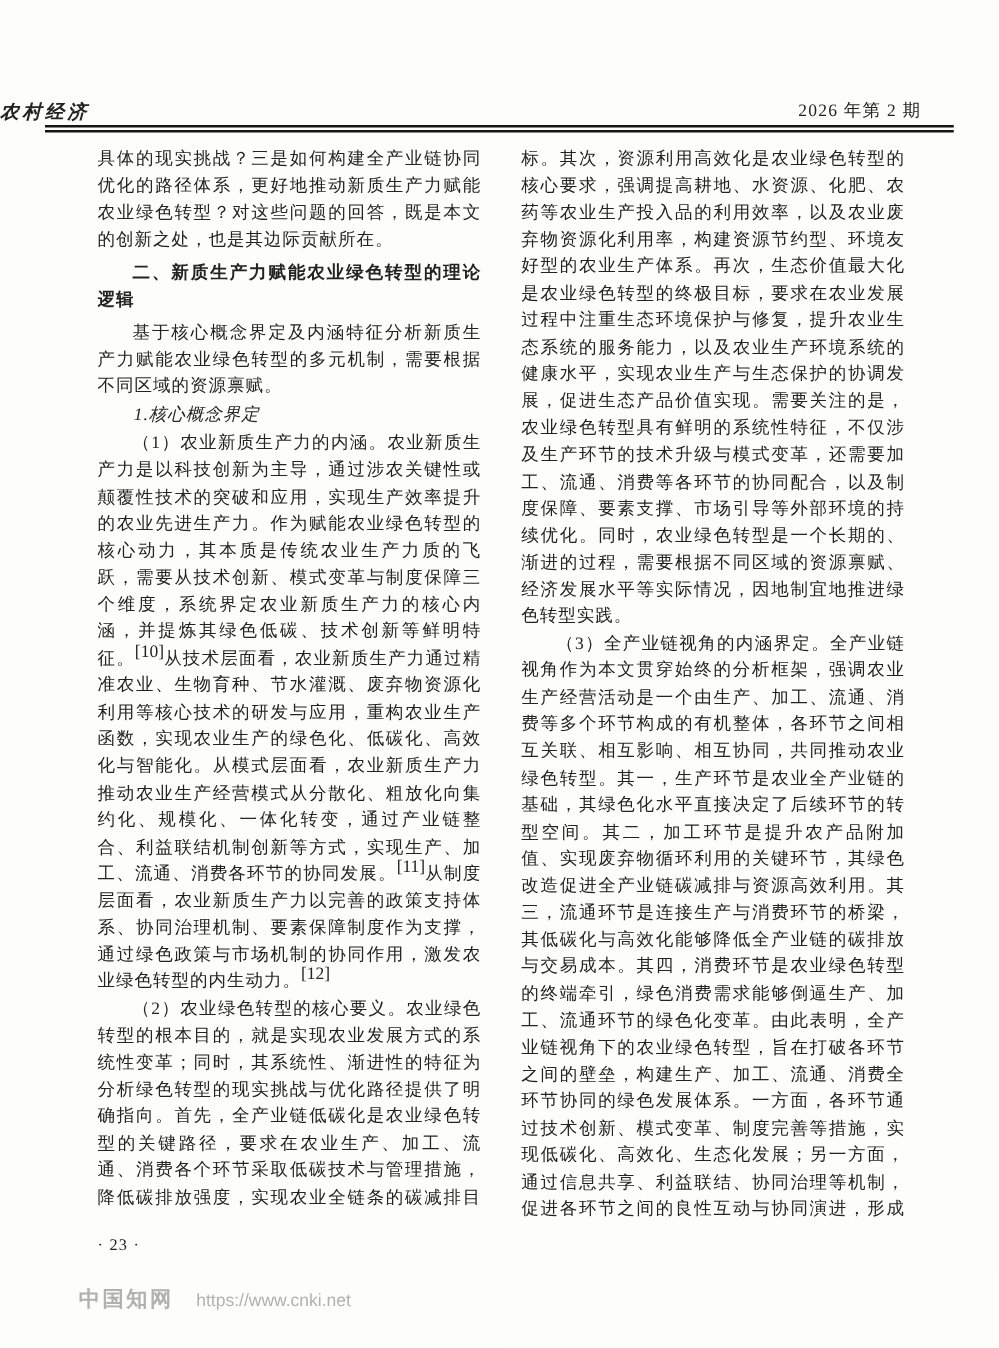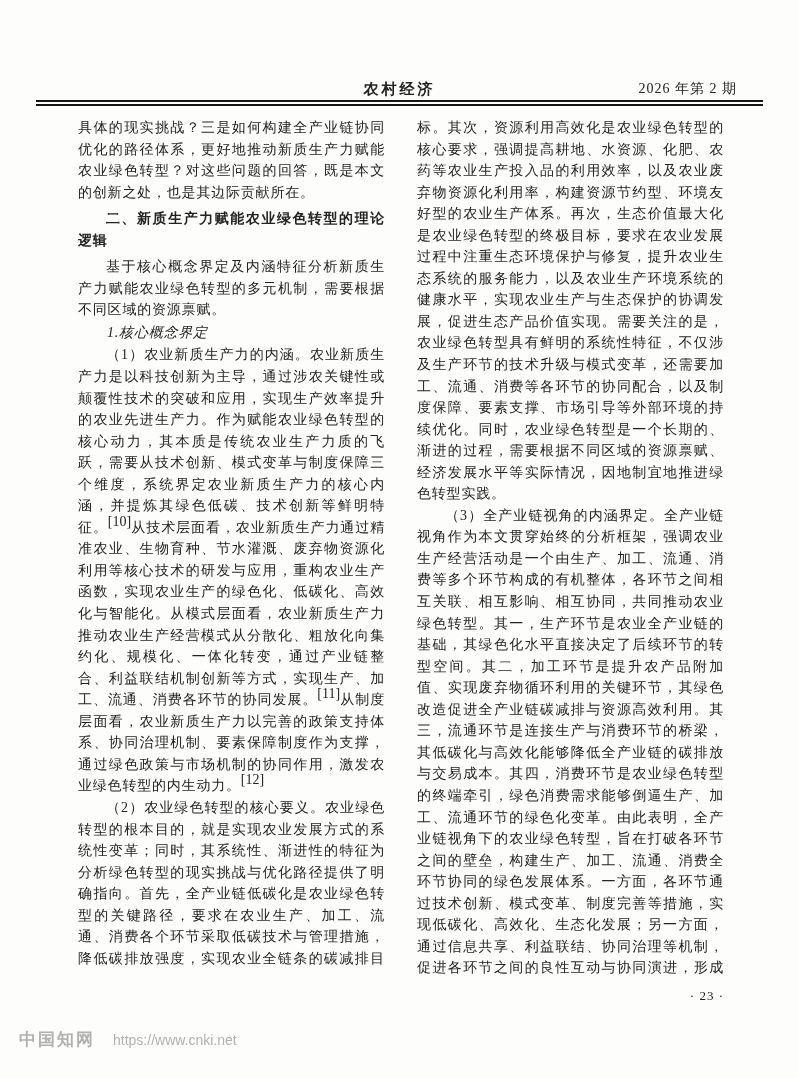--- a/index.html
+++ b/index.html
@@ -18,8 +18,8 @@
   
   .journal-title {
     position: absolute; top: 80px; left: 0; width: 100%;
-    text-align: center;
-    font-size: 15px; font-weight: 600; letter-spacing: 3px;
+    text-align: left;
+    font-size: 15px; font-weight: 600; letter-spacing: 3px; font-style: italic;
   }
   .issue-label {
     position: absolute; top: 80px; right: 62px;

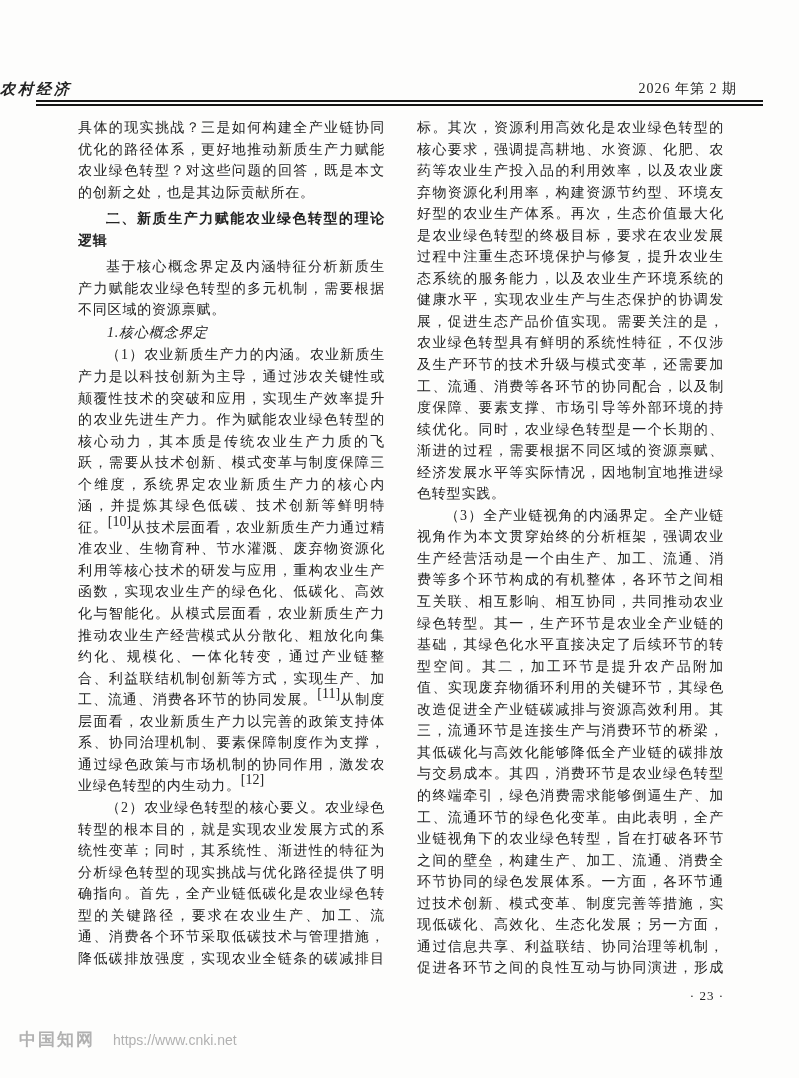--- a/index.html
+++ b/index.html
@@ -58,7 +58,7 @@
   
   .page-number {
     position: absolute; top: 988px; left: 78px; width: 646px;
-    text-align: right; font-size: 13px; letter-spacing: 1px;
+    text-align: left; font-size: 13px; letter-spacing: 1px;
   }
   .watermark {
     position: absolute; left: 19px; top: 1028px;

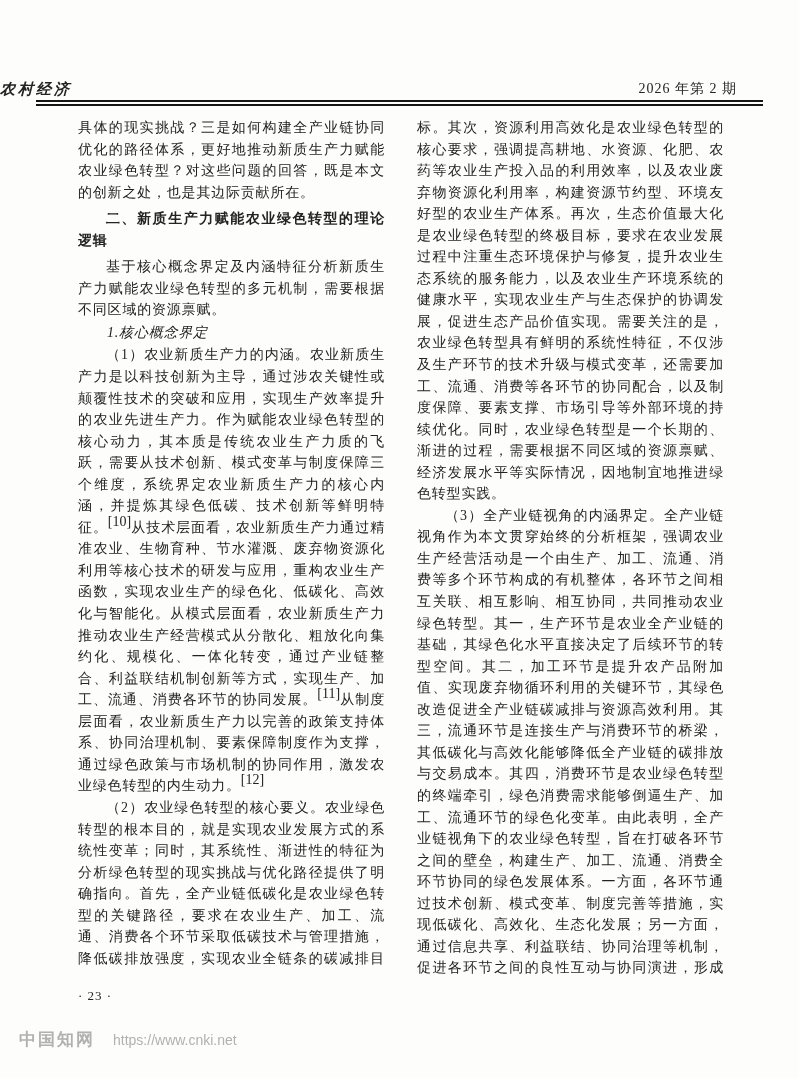--- a/index.html
+++ b/index.html
@@ -68,6 +68,7 @@
   .watermark .wm-name {
     font-size: 17px; font-weight: 700; letter-spacing: 2px;
     font-family: "Liberation Serif", serif;
+    margin-left: 44px;
   }
   .watermark .wm-url {
     font-size: 14px;

